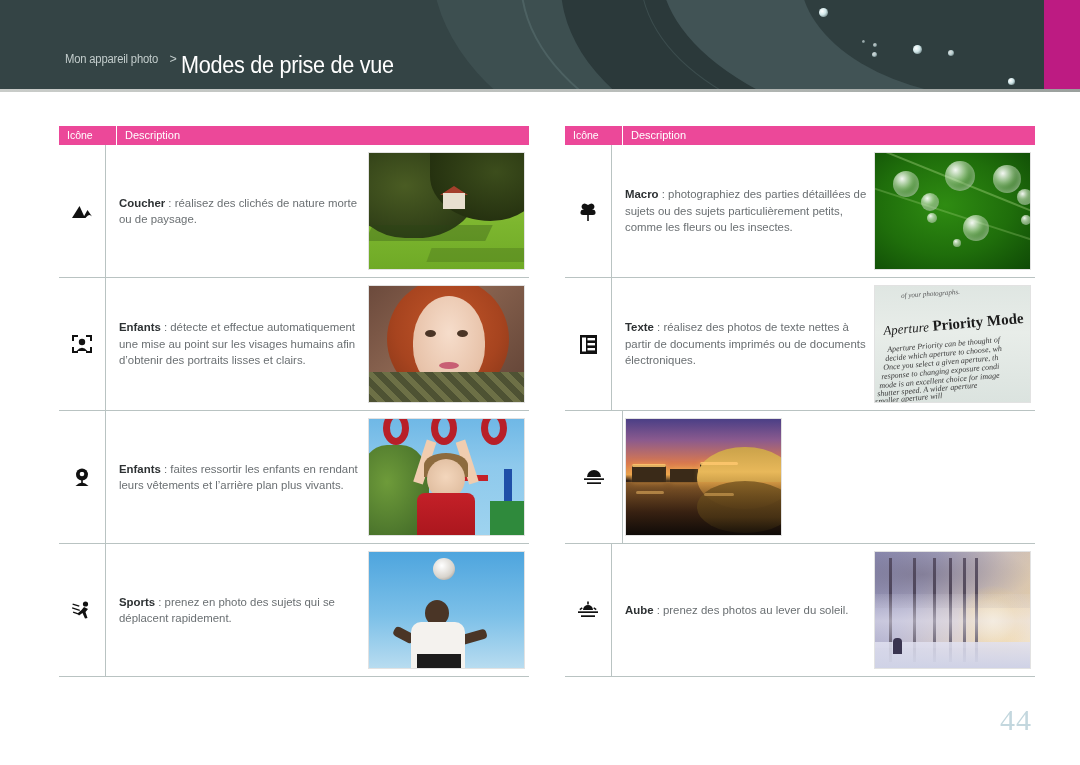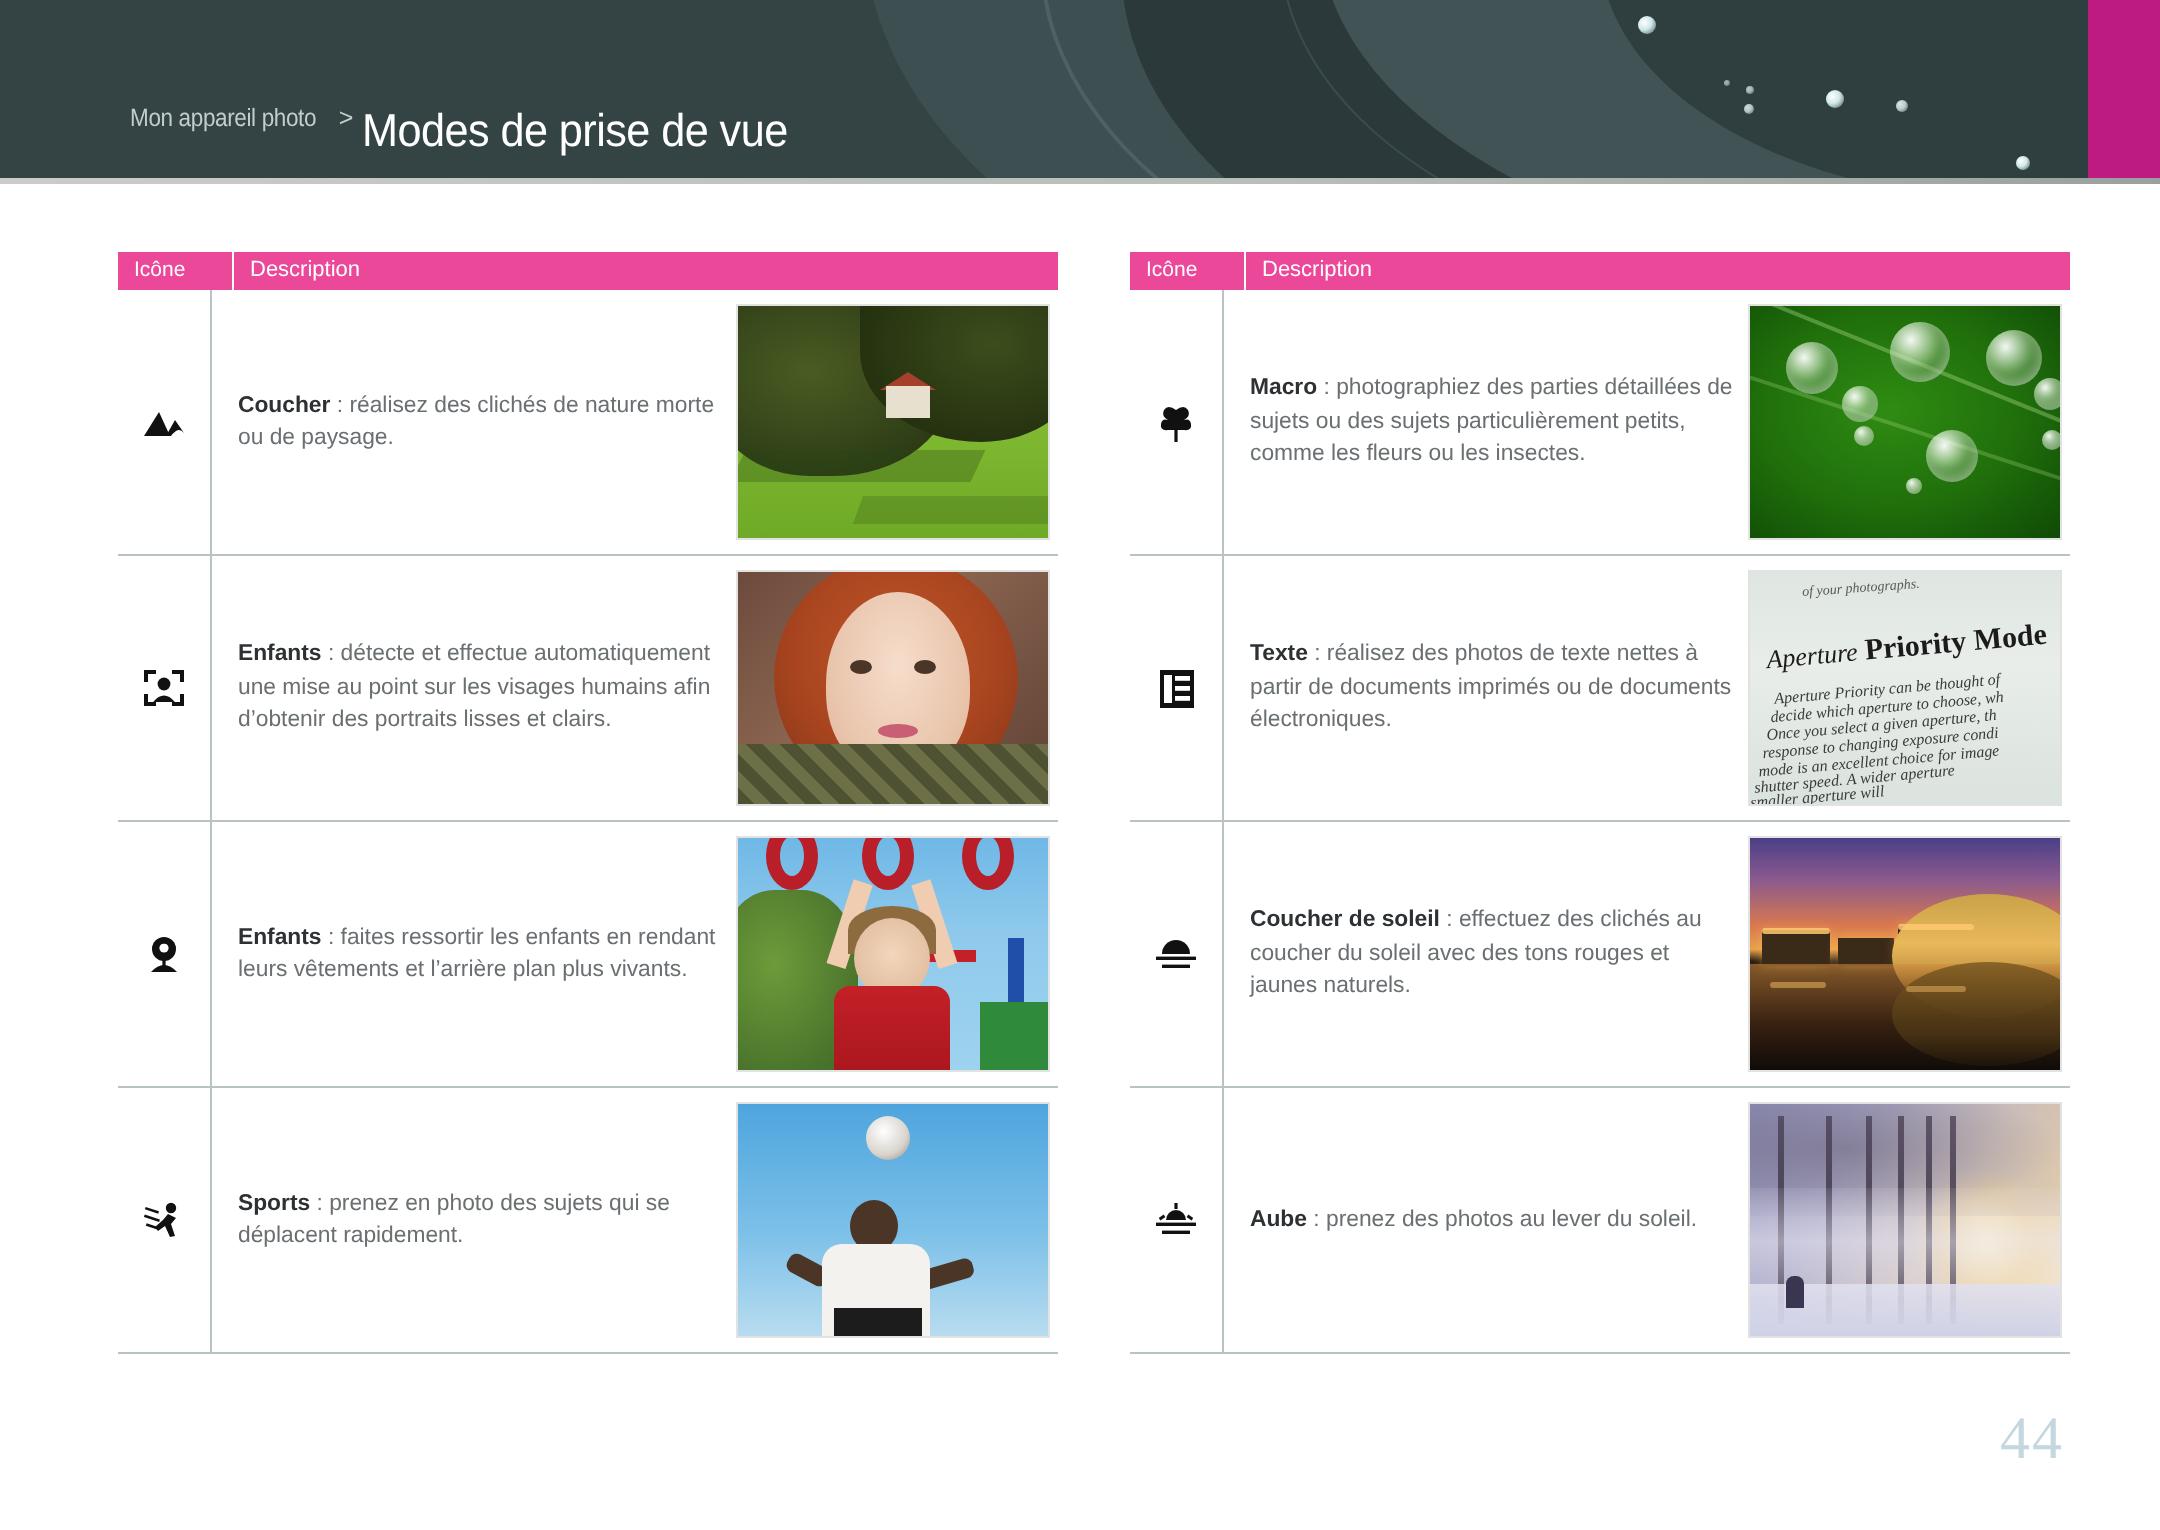--- a/index.html
+++ b/index.html
@@ -676,11 +676,6 @@
           </svg>
         </span>
       </div>
-      <div class="cell-desc">
-        <div class="desc-text">
-          <b>Coucher de soleil</b><span> : </span><span>effectuez des clichés au coucher du soleil avec des tons rouges et jaunes naturels.</span>
-        </div>
-      </div>
       <div class="cell-photo">
         <div class="photo ph-sunset">
           <div class="bldg" style="left:6px;  top:46px; width:34px; height:18px;"></div>

